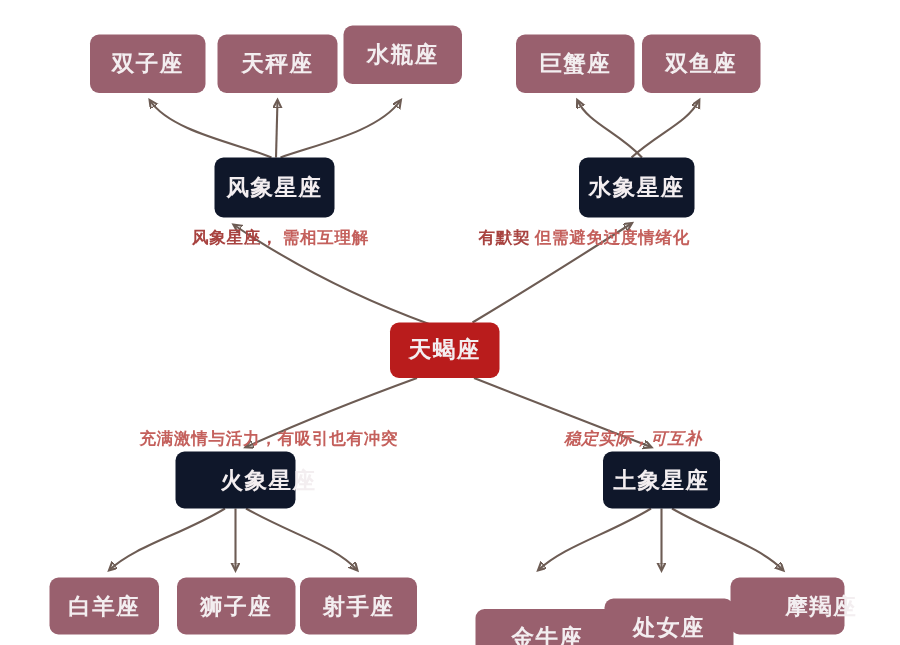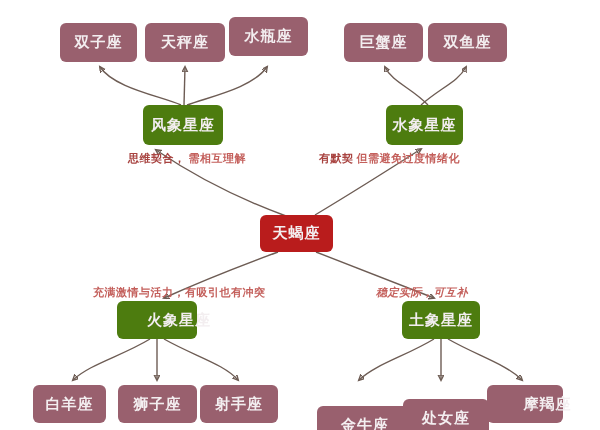--- a/index.html
+++ b/index.html
@@ -17,7 +17,7 @@
     letter-spacing:1px;box-sizing:border-box;white-space:nowrap;
   }
   .leaf{background:#99606e;}
-  .cat{background:#4d7c0f;}
+  .cat{background:#0f172a;}
   .centernode{background:#b91c1c;}
   .edge-note{
     position:absolute;font-size:11px;font-weight:bold;color:#c4605c;

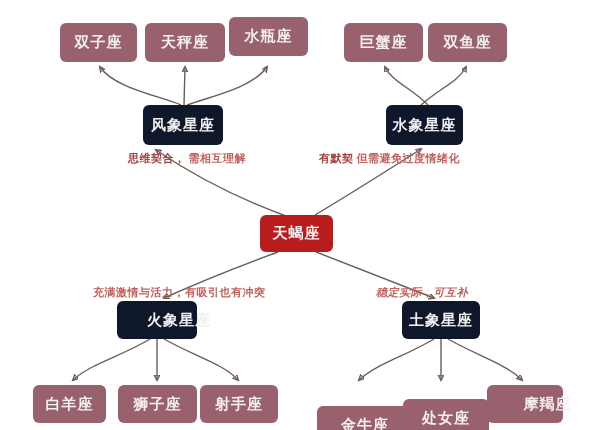--- a/index.html
+++ b/index.html
@@ -101,7 +101,7 @@
   <div class="node leaf" id="n-virgo">处女座</div>
   <div class="node leaf" id="n-capricorn">摩羯座</div>
 
-  <div class="edge-note" id="lbl-air"><span class="prefix">思维契合，</span><span>需相互理解</span></div>
+  <div class="edge-note" id="lbl-air"><span class="prefix">风象星座，</span><span>需相互理解</span></div>
   <div class="edge-note" id="lbl-water"><span class="prefix">有默契</span><span>但需避免过度情绪化</span></div>
   <div class="edge-note" id="lbl-fire"><span>充满激情与活力，有吸引也有冲突</span></div>
   <div class="edge-note" id="lbl-earth"><span>稳定实际，可互补</span></div>

